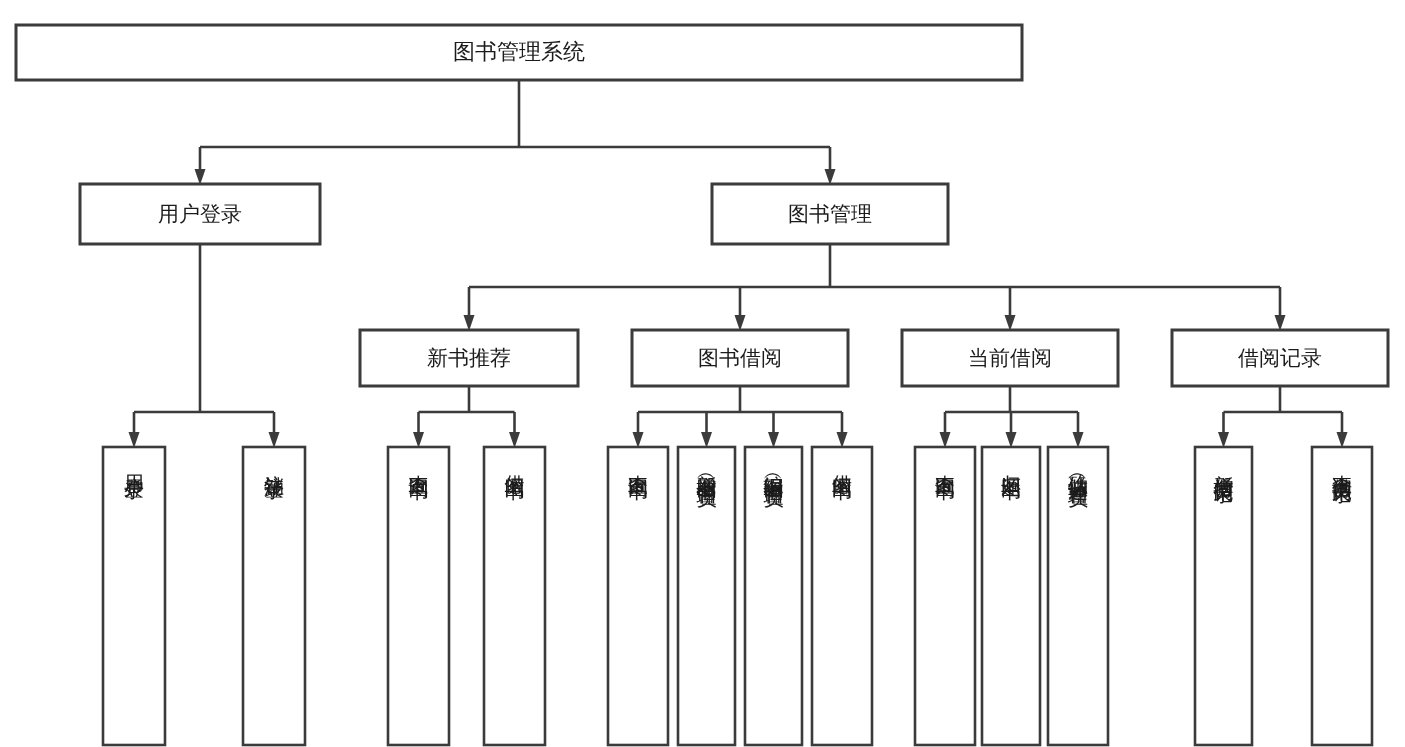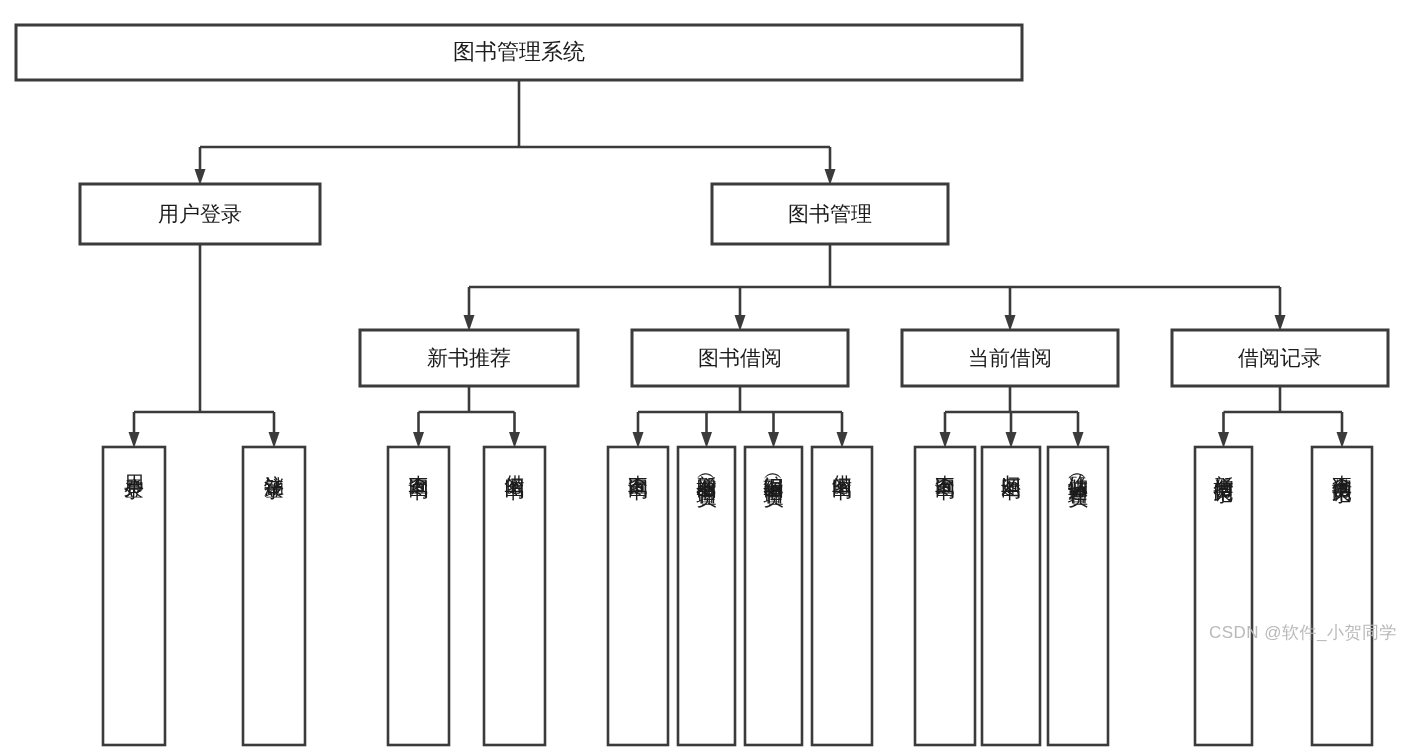--- a/index.html
+++ b/index.html
@@ -271,7 +271,6 @@
         <div class="vlabel">查询借阅记录</div>
       </div>
     </div>
-  <div class="watermark">CSDN @软件_小贺同学</div>
 </div>
 
 </body></html>

